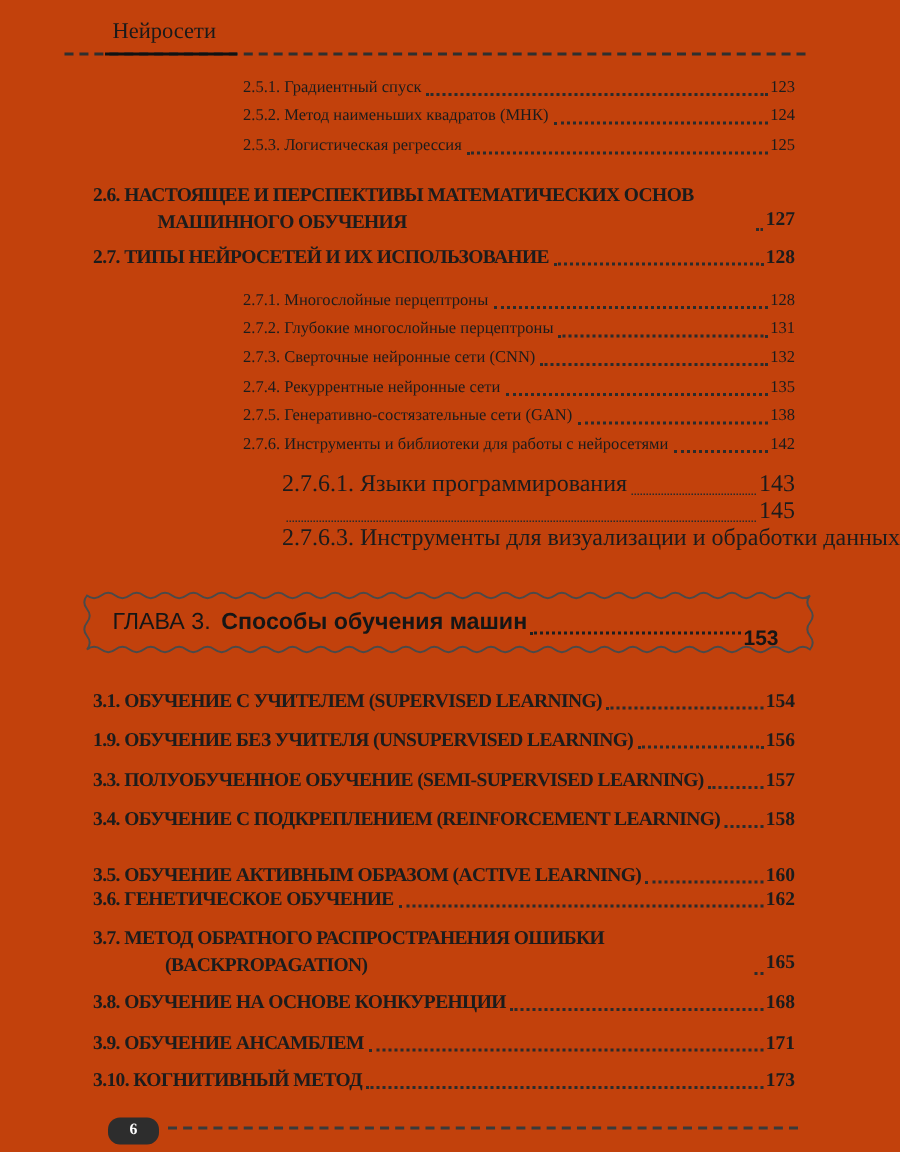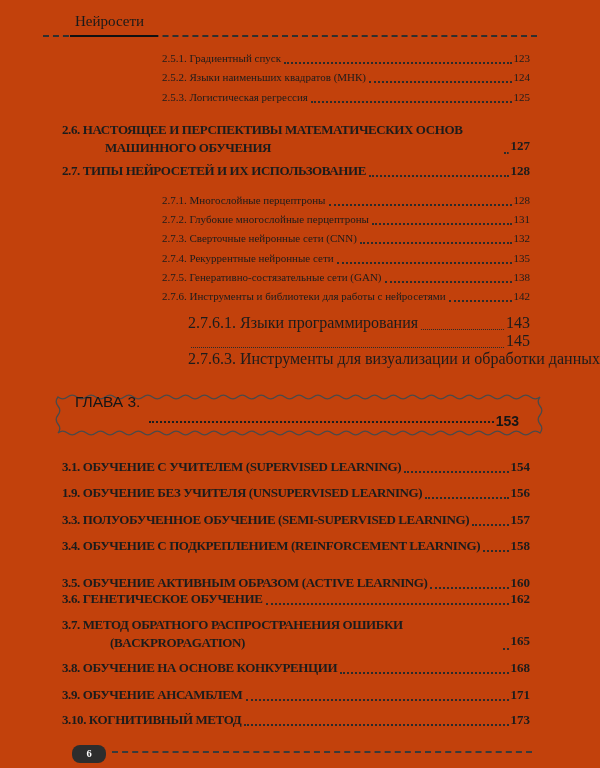--- a/index.html
+++ b/index.html
@@ -102,7 +102,7 @@
         <span class="pg">123</span>
     </div>
     <div class="row sub" style="top:67px">
-      <span class="lbl">2.5.2. Языки наименьших квадратов (МНК)</span>
+      <span class="lbl">2.5.2. Метод наименьших квадратов (МНК)</span>
         <span class="dots"></span>
         <span class="pg">124</span>
     </div>

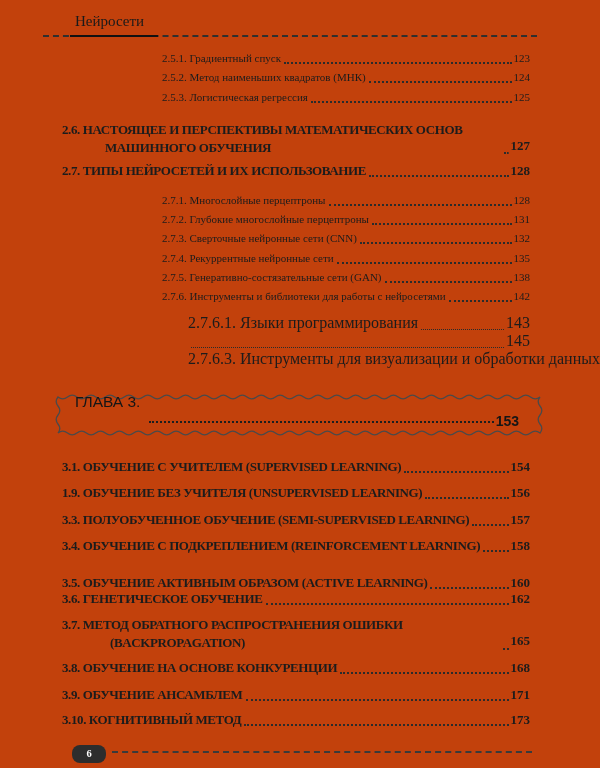--- a/index.html
+++ b/index.html
@@ -61,7 +61,7 @@
   .chapter-box svg{position:absolute;left:0;top:0;}
   .chapter-line{
     position:absolute;left:20px;right:24px;top:0;bottom:0;
-    display:flex;align-items:flex-start;
+    display:flex;align-items:center;
     font-family:"Liberation Sans", sans-serif;
     font-size:15.5px;color:#161616;
   }

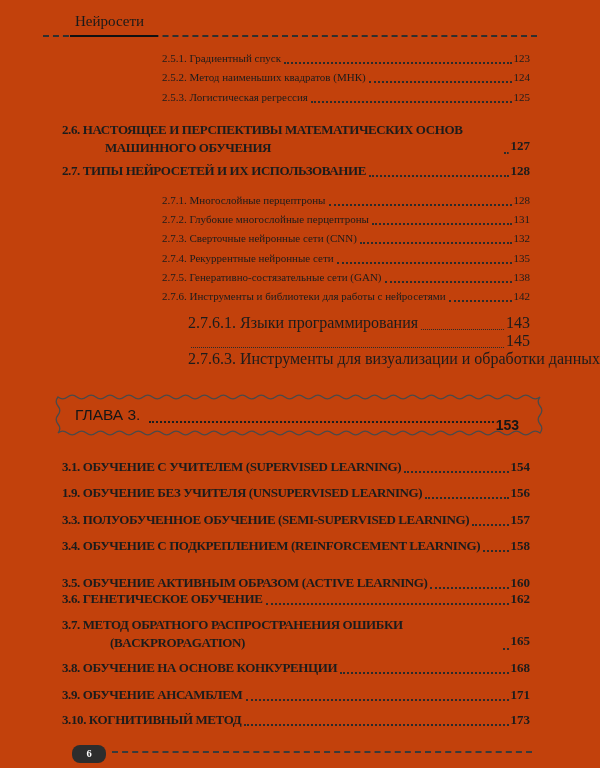--- a/index.html
+++ b/index.html
@@ -175,6 +175,7 @@
       </svg>
       <div class="chapter-line">
         <span class="ch-prefix">ГЛАВА 3.</span>
+        <span class="ch-title">Способы обучения машин</span>
         <span class="dots"></span>
         <span class="ch-page">153</span>
       </div>

